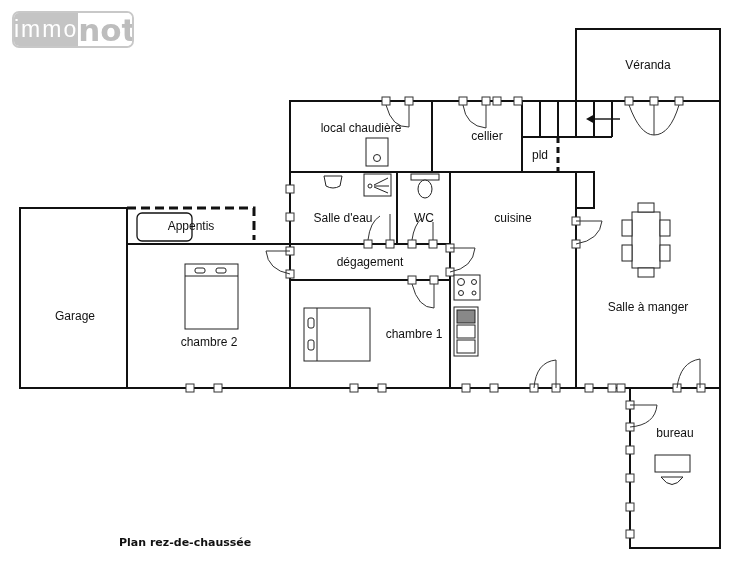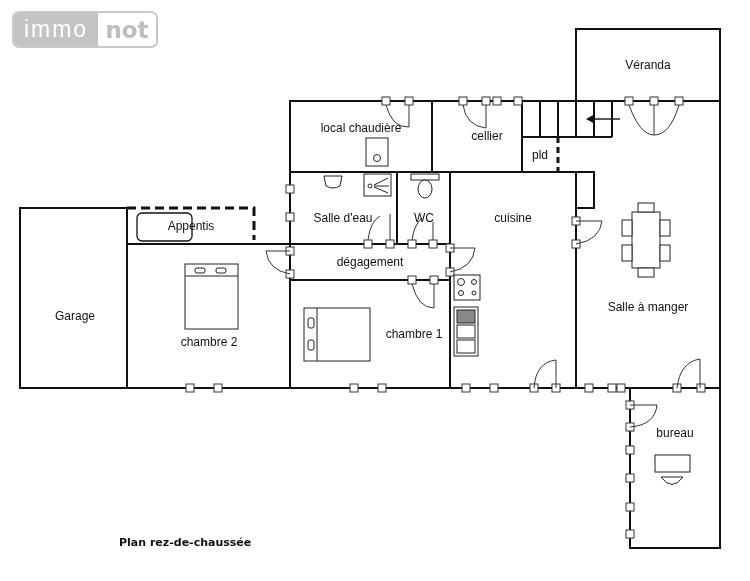--- a/index.html
+++ b/index.html
@@ -4,7 +4,7 @@
 <style>
   html, body { margin:0; padding:0; background:#ffffff; }
   body { width:750px; height:581px; position:relative; overflow:hidden; font-family:"Liberation Sans", sans-serif; }
-  .logo { position:absolute; left:12px; top:11px; width:146px; height:37px; border:2px solid #c8c8c8; border-radius:7px; display:flex; overflow:hidden; box-sizing:border-box; }
+  .logo { position:absolute; left:12px; top:11px; width:122px; height:37px; border:2px solid #c8c8c8; border-radius:7px; display:flex; overflow:hidden; box-sizing:border-box; }
   .logo .a { background:#c4c4c4; color:#ffffff; width:84px; display:flex; align-items:center; justify-content:center; font-size:23px; letter-spacing:2px; font-family:"Liberation Sans", sans-serif; }
   .logo .b { background:#ffffff; color:#bdbdbd; flex:1; display:flex; align-items:center; justify-content:center; font-size:23px; font-weight:bold; font-family:"DejaVu Sans", sans-serif; }
   svg { position:absolute; left:0; top:0; }

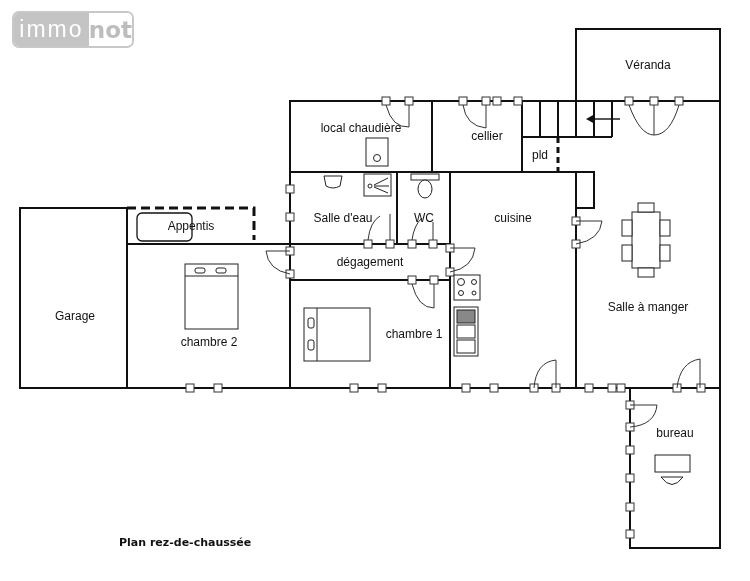--- a/index.html
+++ b/index.html
@@ -6,7 +6,7 @@
   body { width:750px; height:581px; position:relative; overflow:hidden; font-family:"Liberation Sans", sans-serif; }
   .logo { position:absolute; left:12px; top:11px; width:122px; height:37px; border:2px solid #c8c8c8; border-radius:7px; display:flex; overflow:hidden; box-sizing:border-box; }
   .logo .a { background:#c4c4c4; color:#ffffff; width:84px; display:flex; align-items:center; justify-content:center; font-size:23px; letter-spacing:2px; font-family:"Liberation Sans", sans-serif; }
-  .logo .b { background:#ffffff; color:#bdbdbd; flex:1; display:flex; align-items:center; justify-content:center; font-size:23px; font-weight:bold; font-family:"DejaVu Sans", sans-serif; }
+  .logo .b { background:#ffffff; color:#bdbdbd; flex:1; display:flex; align-items:center; justify-content:center; font-size:31px; font-weight:bold; font-family:"DejaVu Sans", sans-serif; }
   svg { position:absolute; left:0; top:0; }
   .lbl { font-family:"Liberation Sans", sans-serif; font-size:12px; fill:#111; }
   .caption { position:absolute; left:119px; top:524px; font-family:"DejaVu Sans", sans-serif; font-weight:bold; font-size:11px; color:#111;margin-top:12px; }

